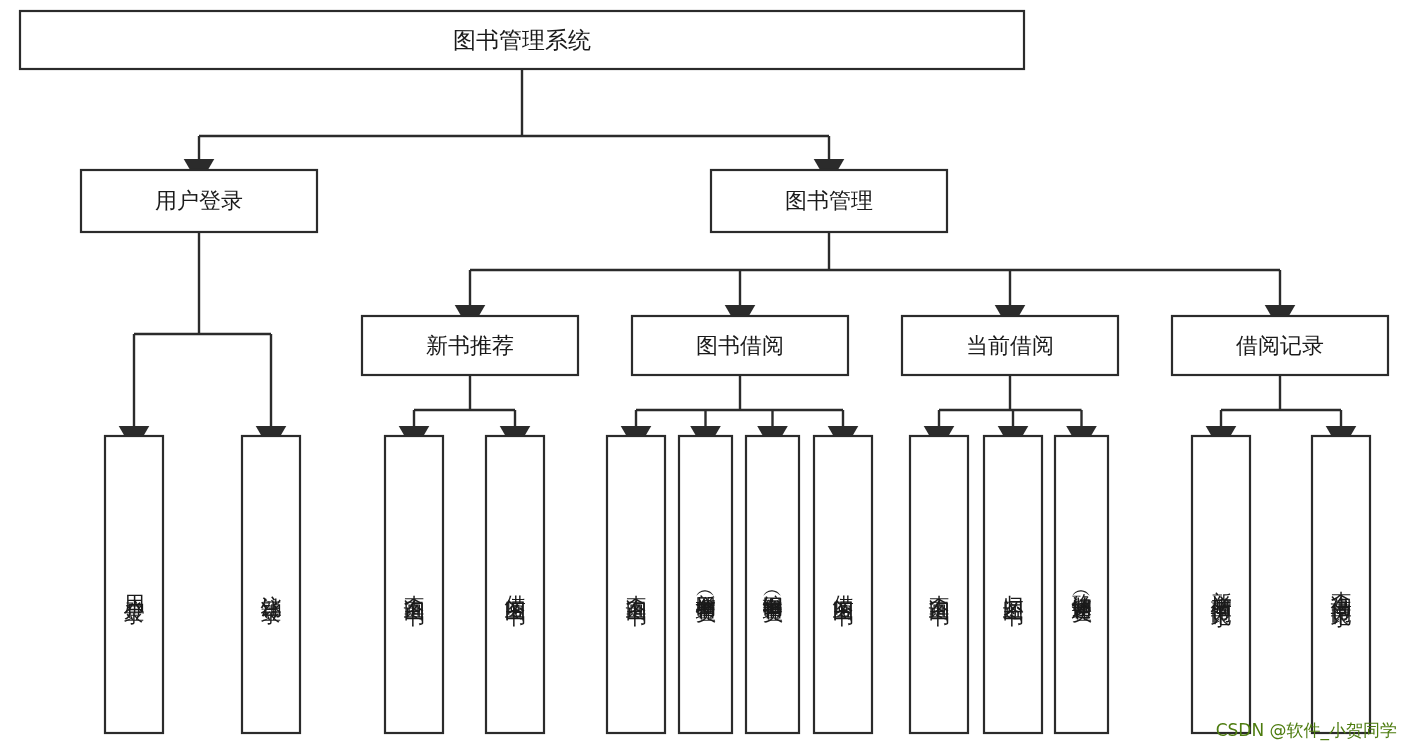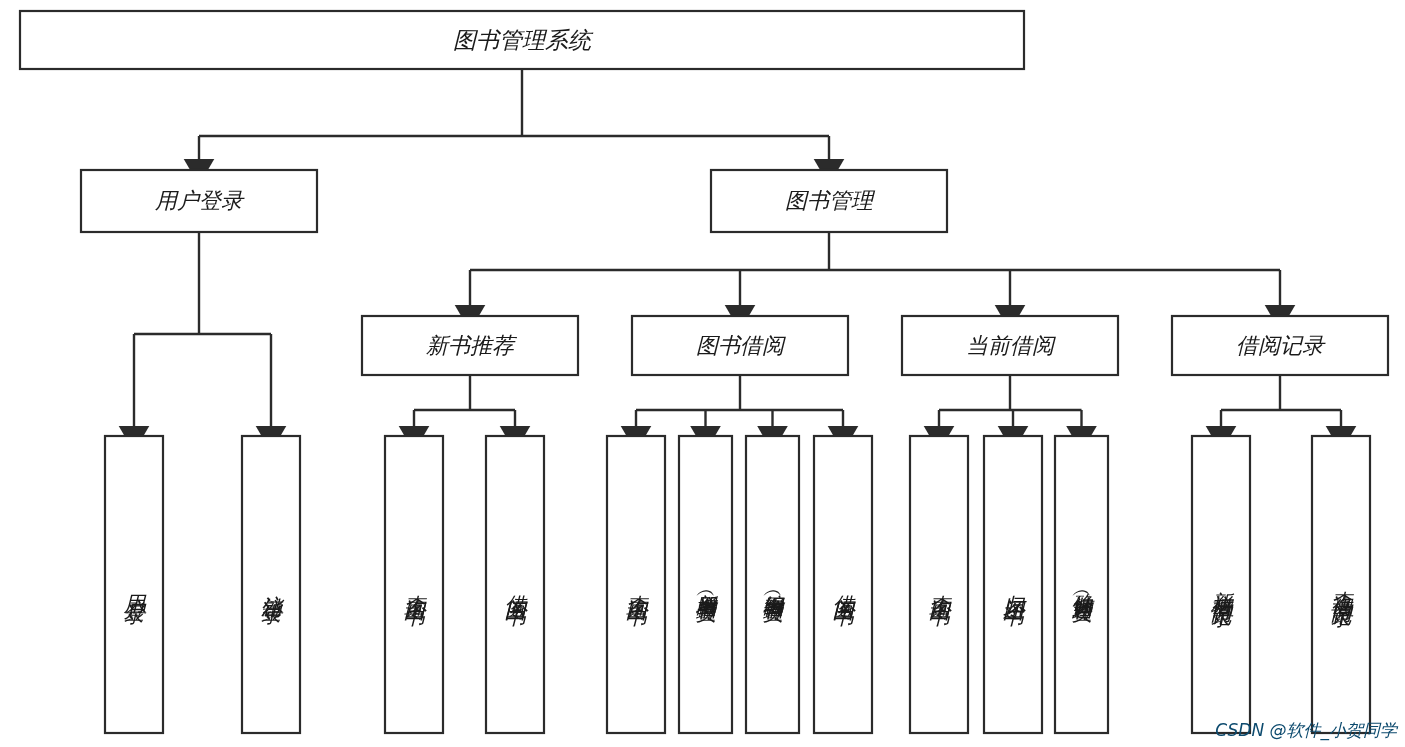--- a/index.html
+++ b/index.html
@@ -18,7 +18,6 @@
     width: 1405px;
     height: 747px;
     background: #ffffff;
-    font-style: italic;
   }
   svg#tree-svg {
     position: absolute;

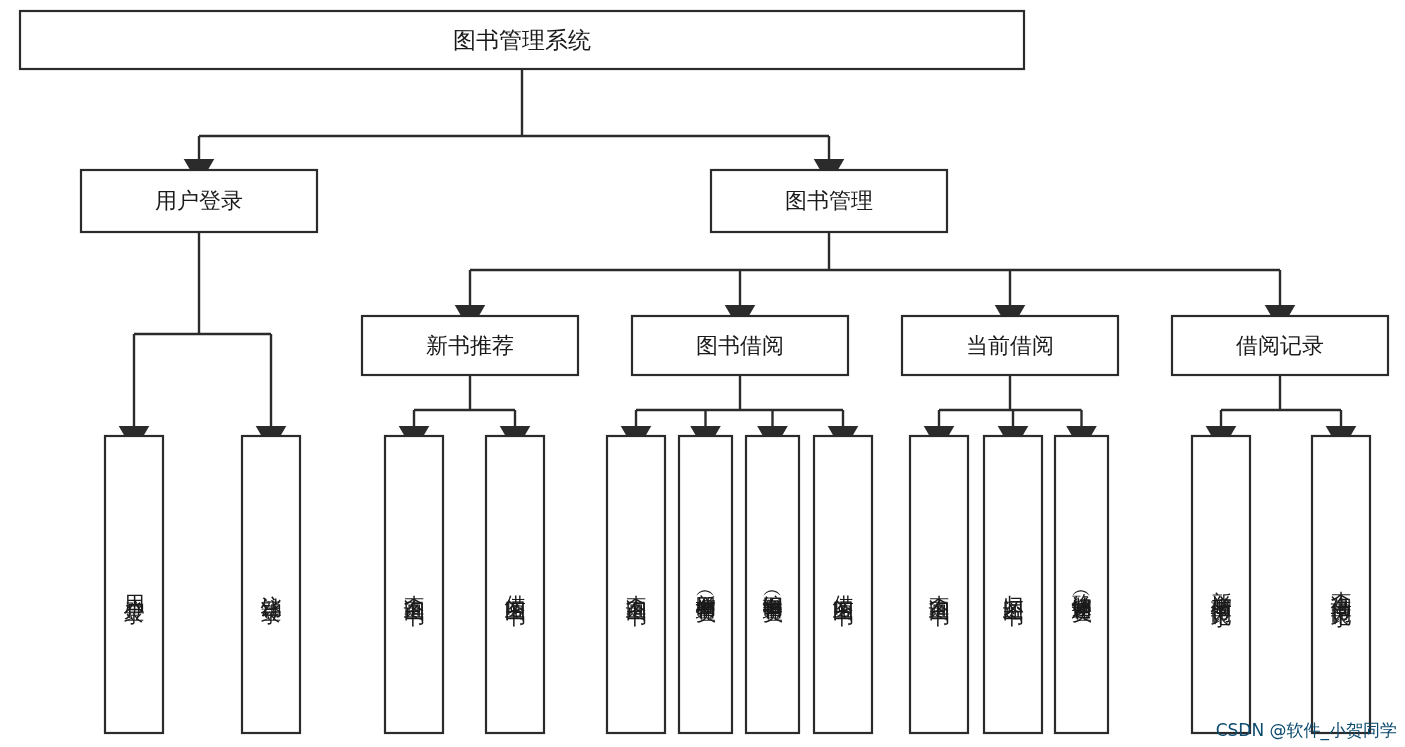--- a/index.html
+++ b/index.html
@@ -76,7 +76,7 @@
     bottom: 5px;
     font-family: "DejaVu Sans", "Liberation Sans", sans-serif;
     font-size: 17px;
-    color: #0c4a6e;
+    color: #4d7c0f;
     white-space: nowrap;
     user-select: none;
   }

